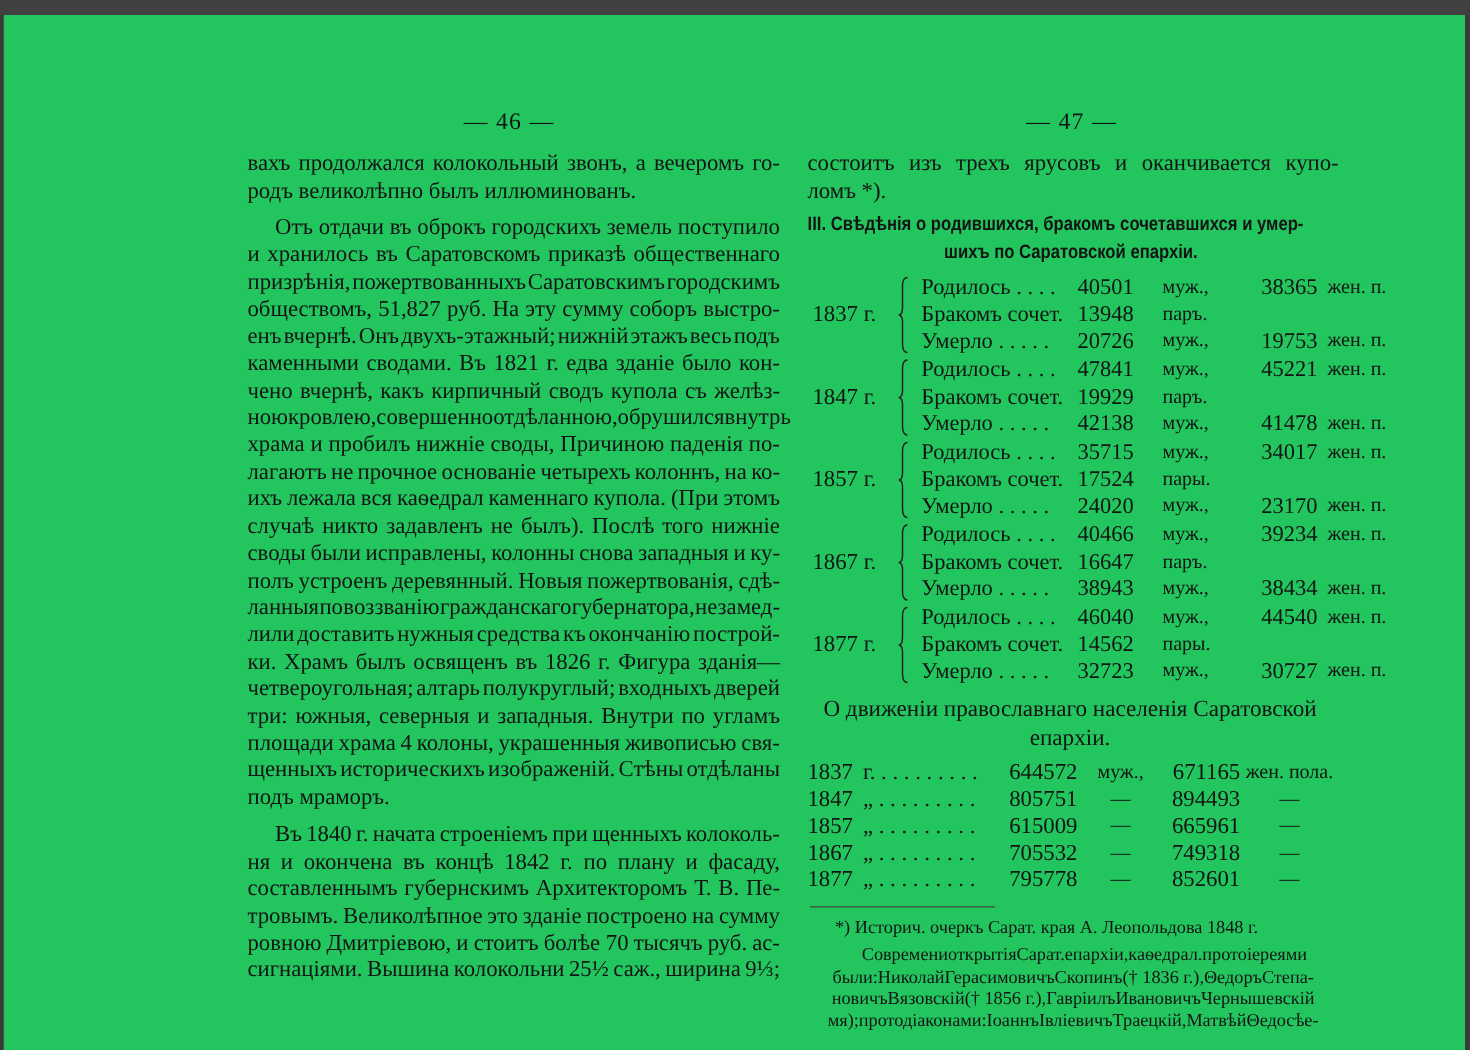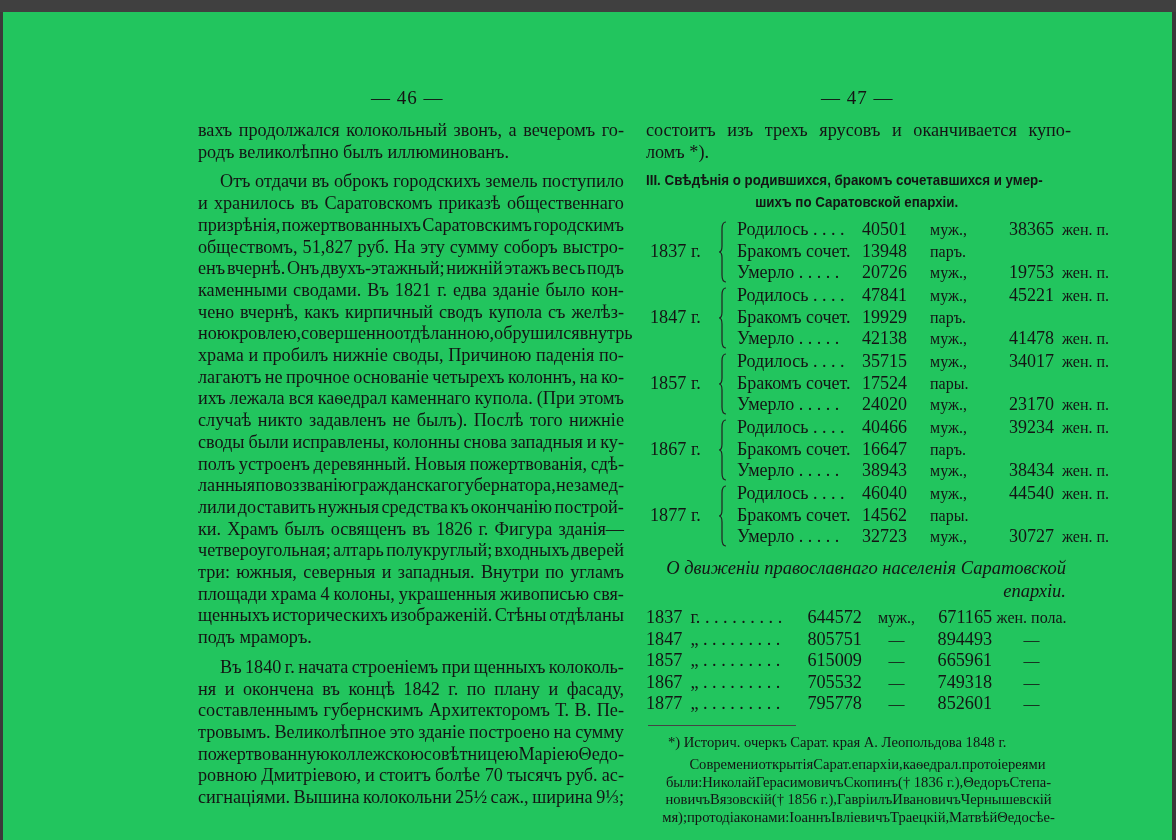--- a/index.html
+++ b/index.html
@@ -45,7 +45,7 @@
   .row .u2 { padding-left: 8px; font-size: 16px; }
 
   .subhead {
-    font-style: italic; text-align: right; font-size: 18.5px; line-height: 23px; width: 420px;
+    text-align: center; font-size: 18.5px; line-height: 23px; width: 420px;
   }
   .poprow { display: flex; white-space: nowrap; height: 21.5px; line-height: 21.5px; font-size: 18.2px; }
   .poprow .py { width: 45px; }

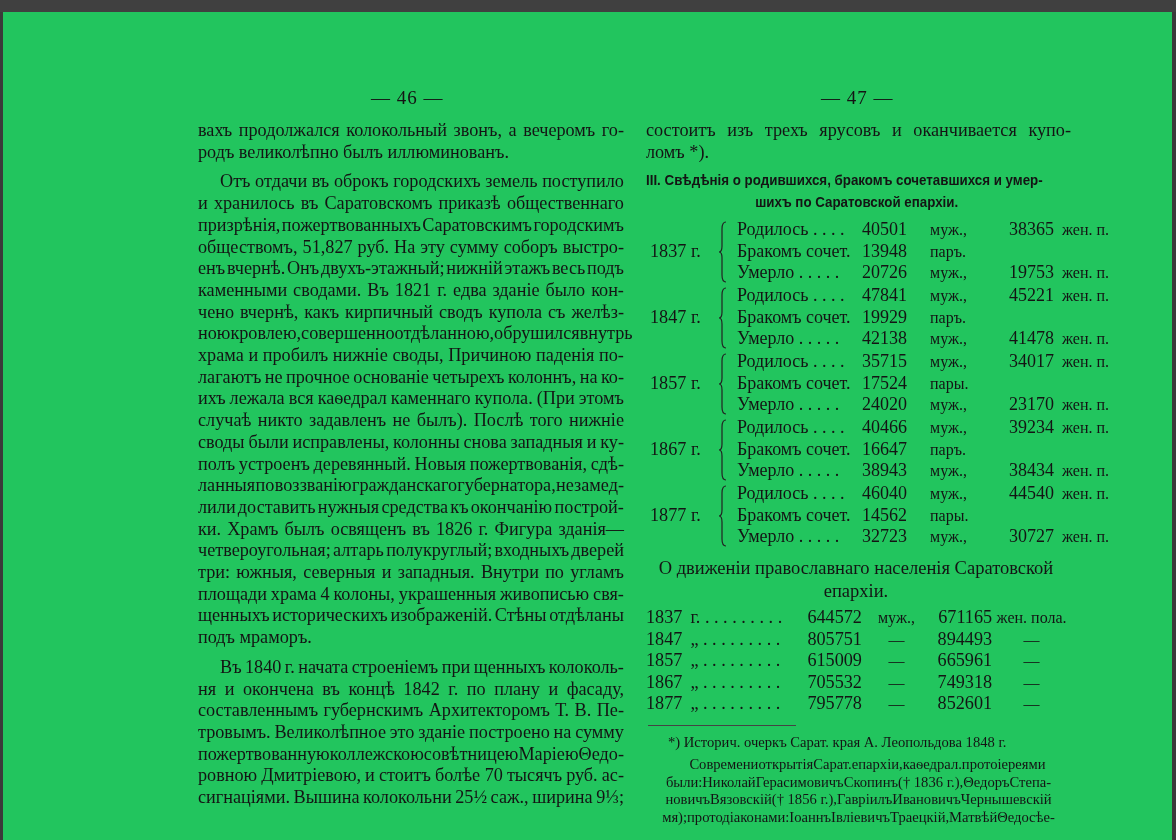--- a/index.html
+++ b/index.html
@@ -319,13 +319,6 @@
         <span>сумму</span>
       </div>
       <div class="l">
-        <span>пожертвованную</span>
-        <span>коллежскою</span>
-        <span>совѣтницею</span>
-        <span>Маріею</span>
-        <span>Θедо-</span>
-      </div>
-      <div class="l">
         <span>ровною</span>
         <span>Дмитріевою,</span>
         <span>и</span>

